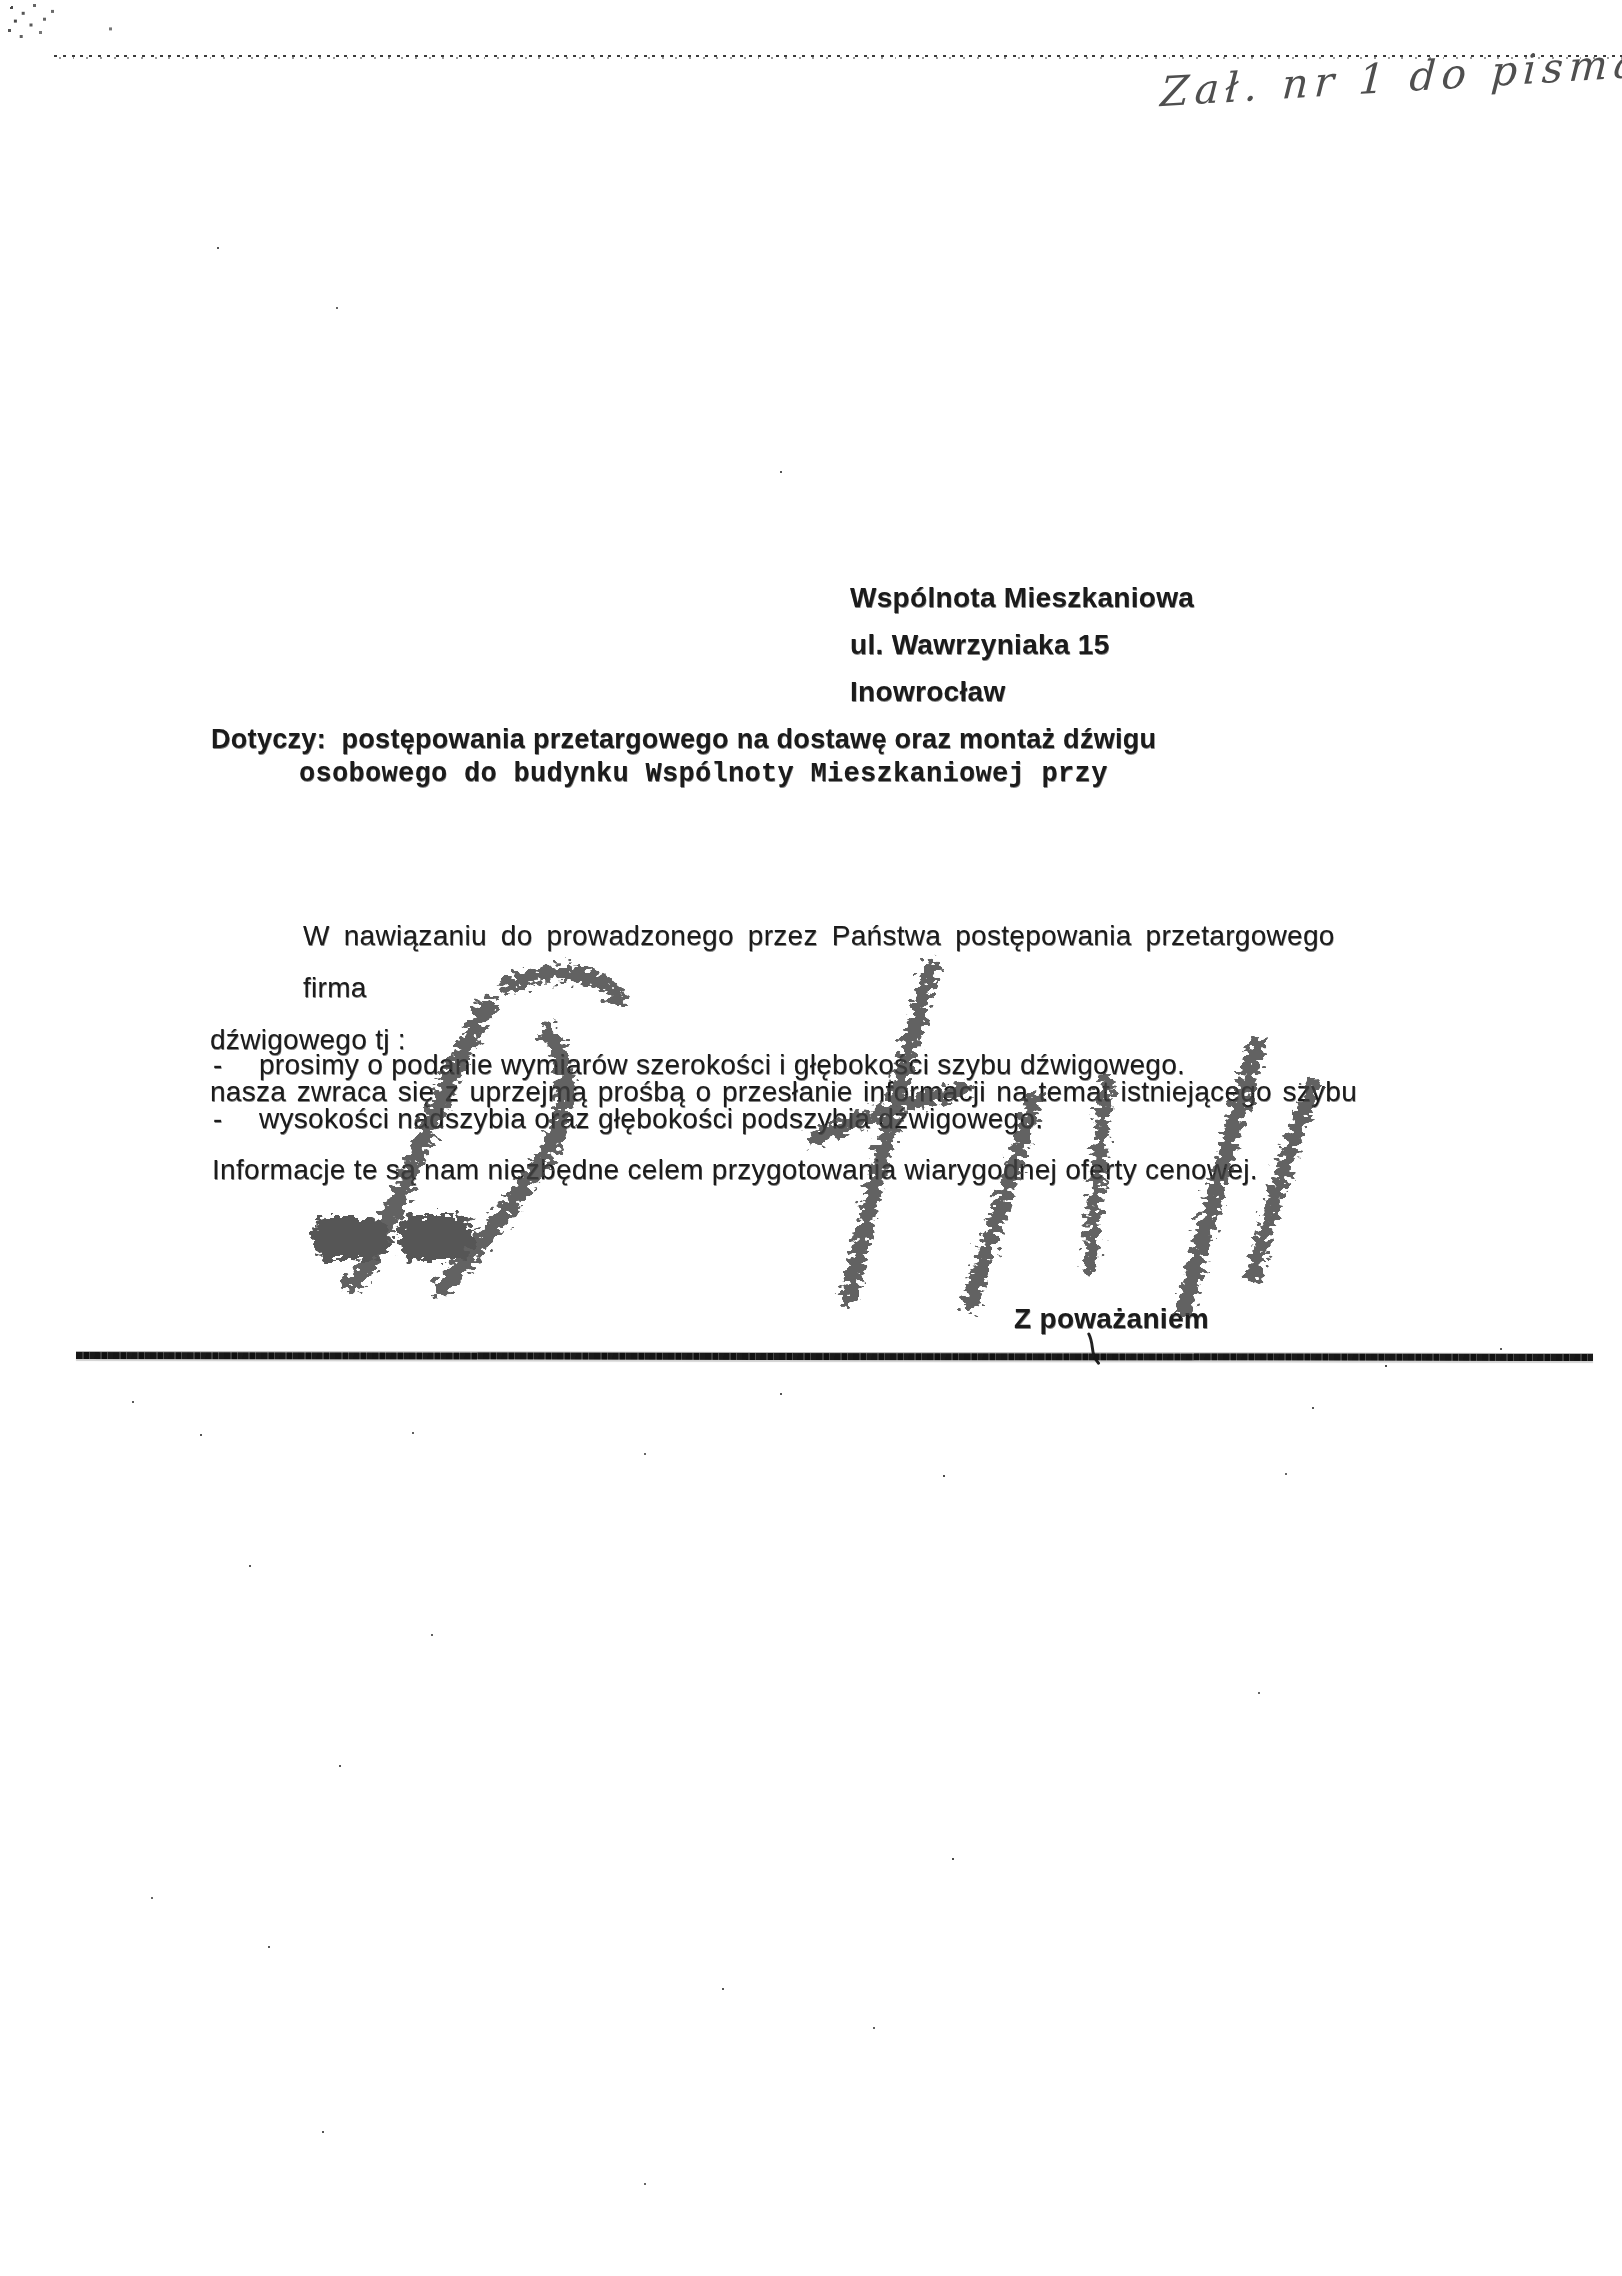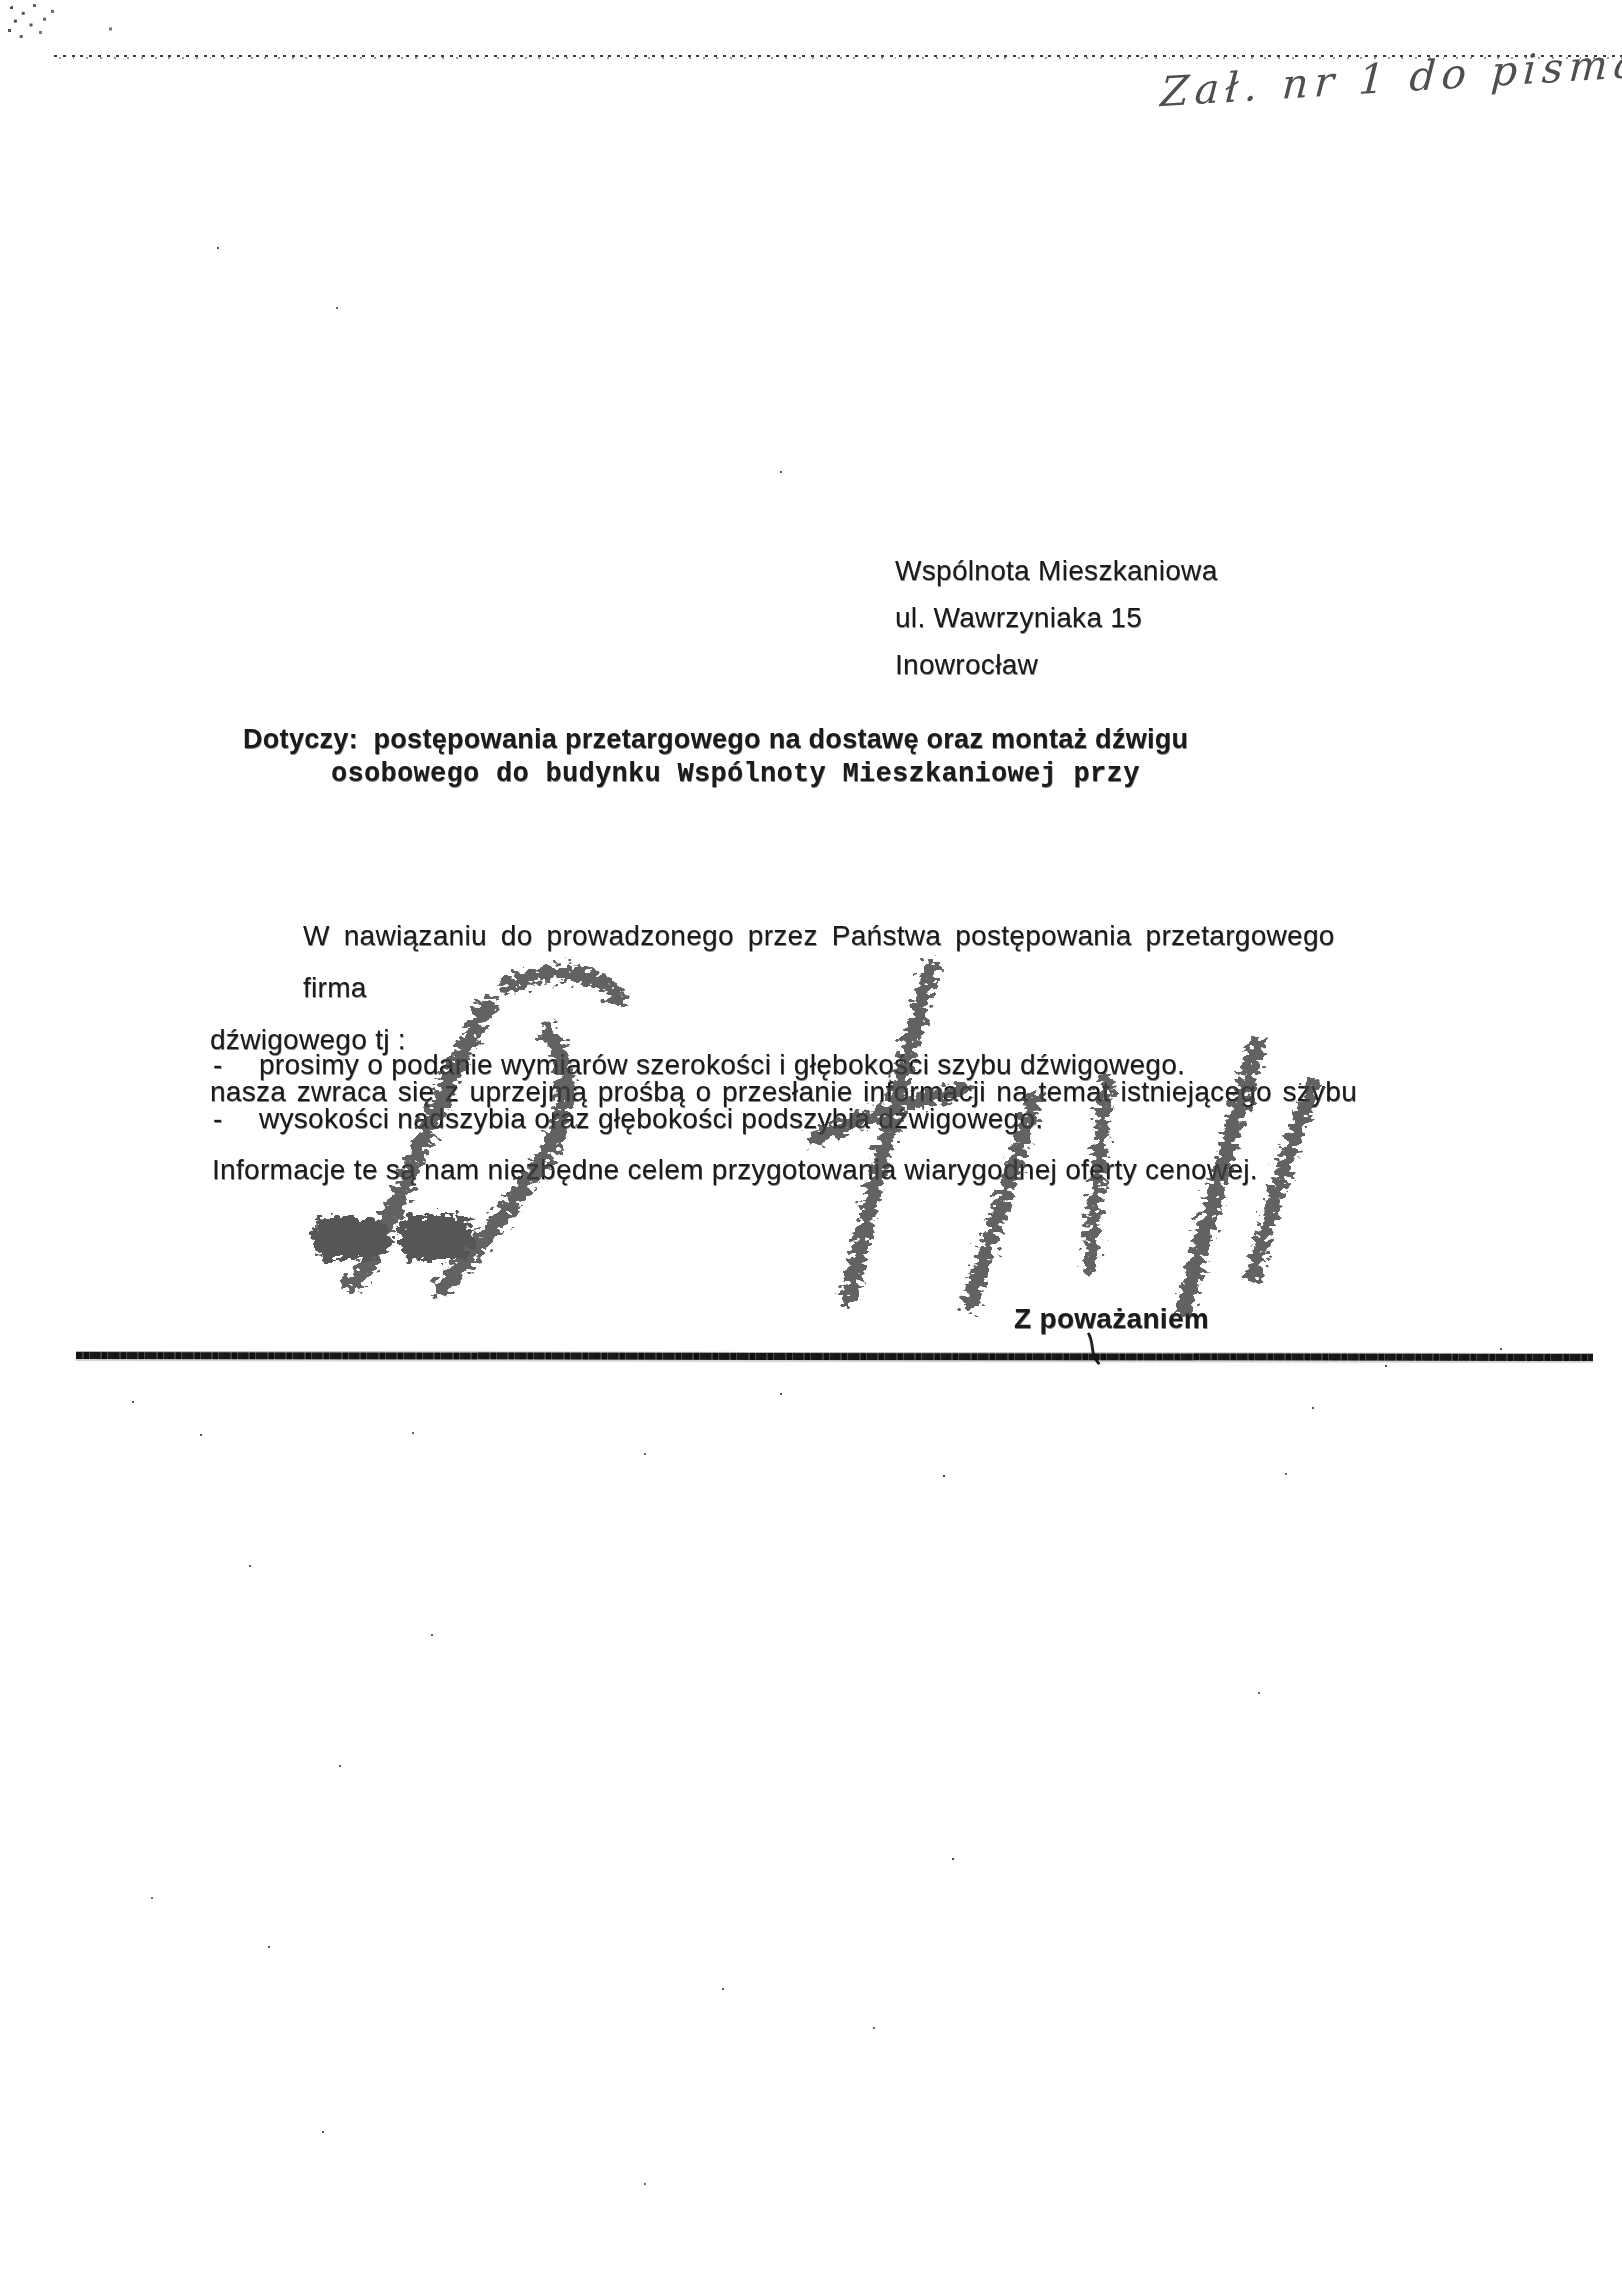--- a/index.html
+++ b/index.html
@@ -63,8 +63,8 @@
   .scan-text { text-shadow: 0.5px 0.5px 0 rgba(10,10,10,.5); letter-spacing: 0.3px; }
 
   .recipient {
-    position: absolute; left: 850px; top: 547px;
-    font-size: 28px; font-weight: 400; line-height: 47px; margin-left: 45px;
+    position: absolute; left: 850px; top: 574px;
+    font-size: 28px; font-weight: 700; line-height: 47px;
   }
   .subject {
     position: absolute; left: 211px; top: 722px;

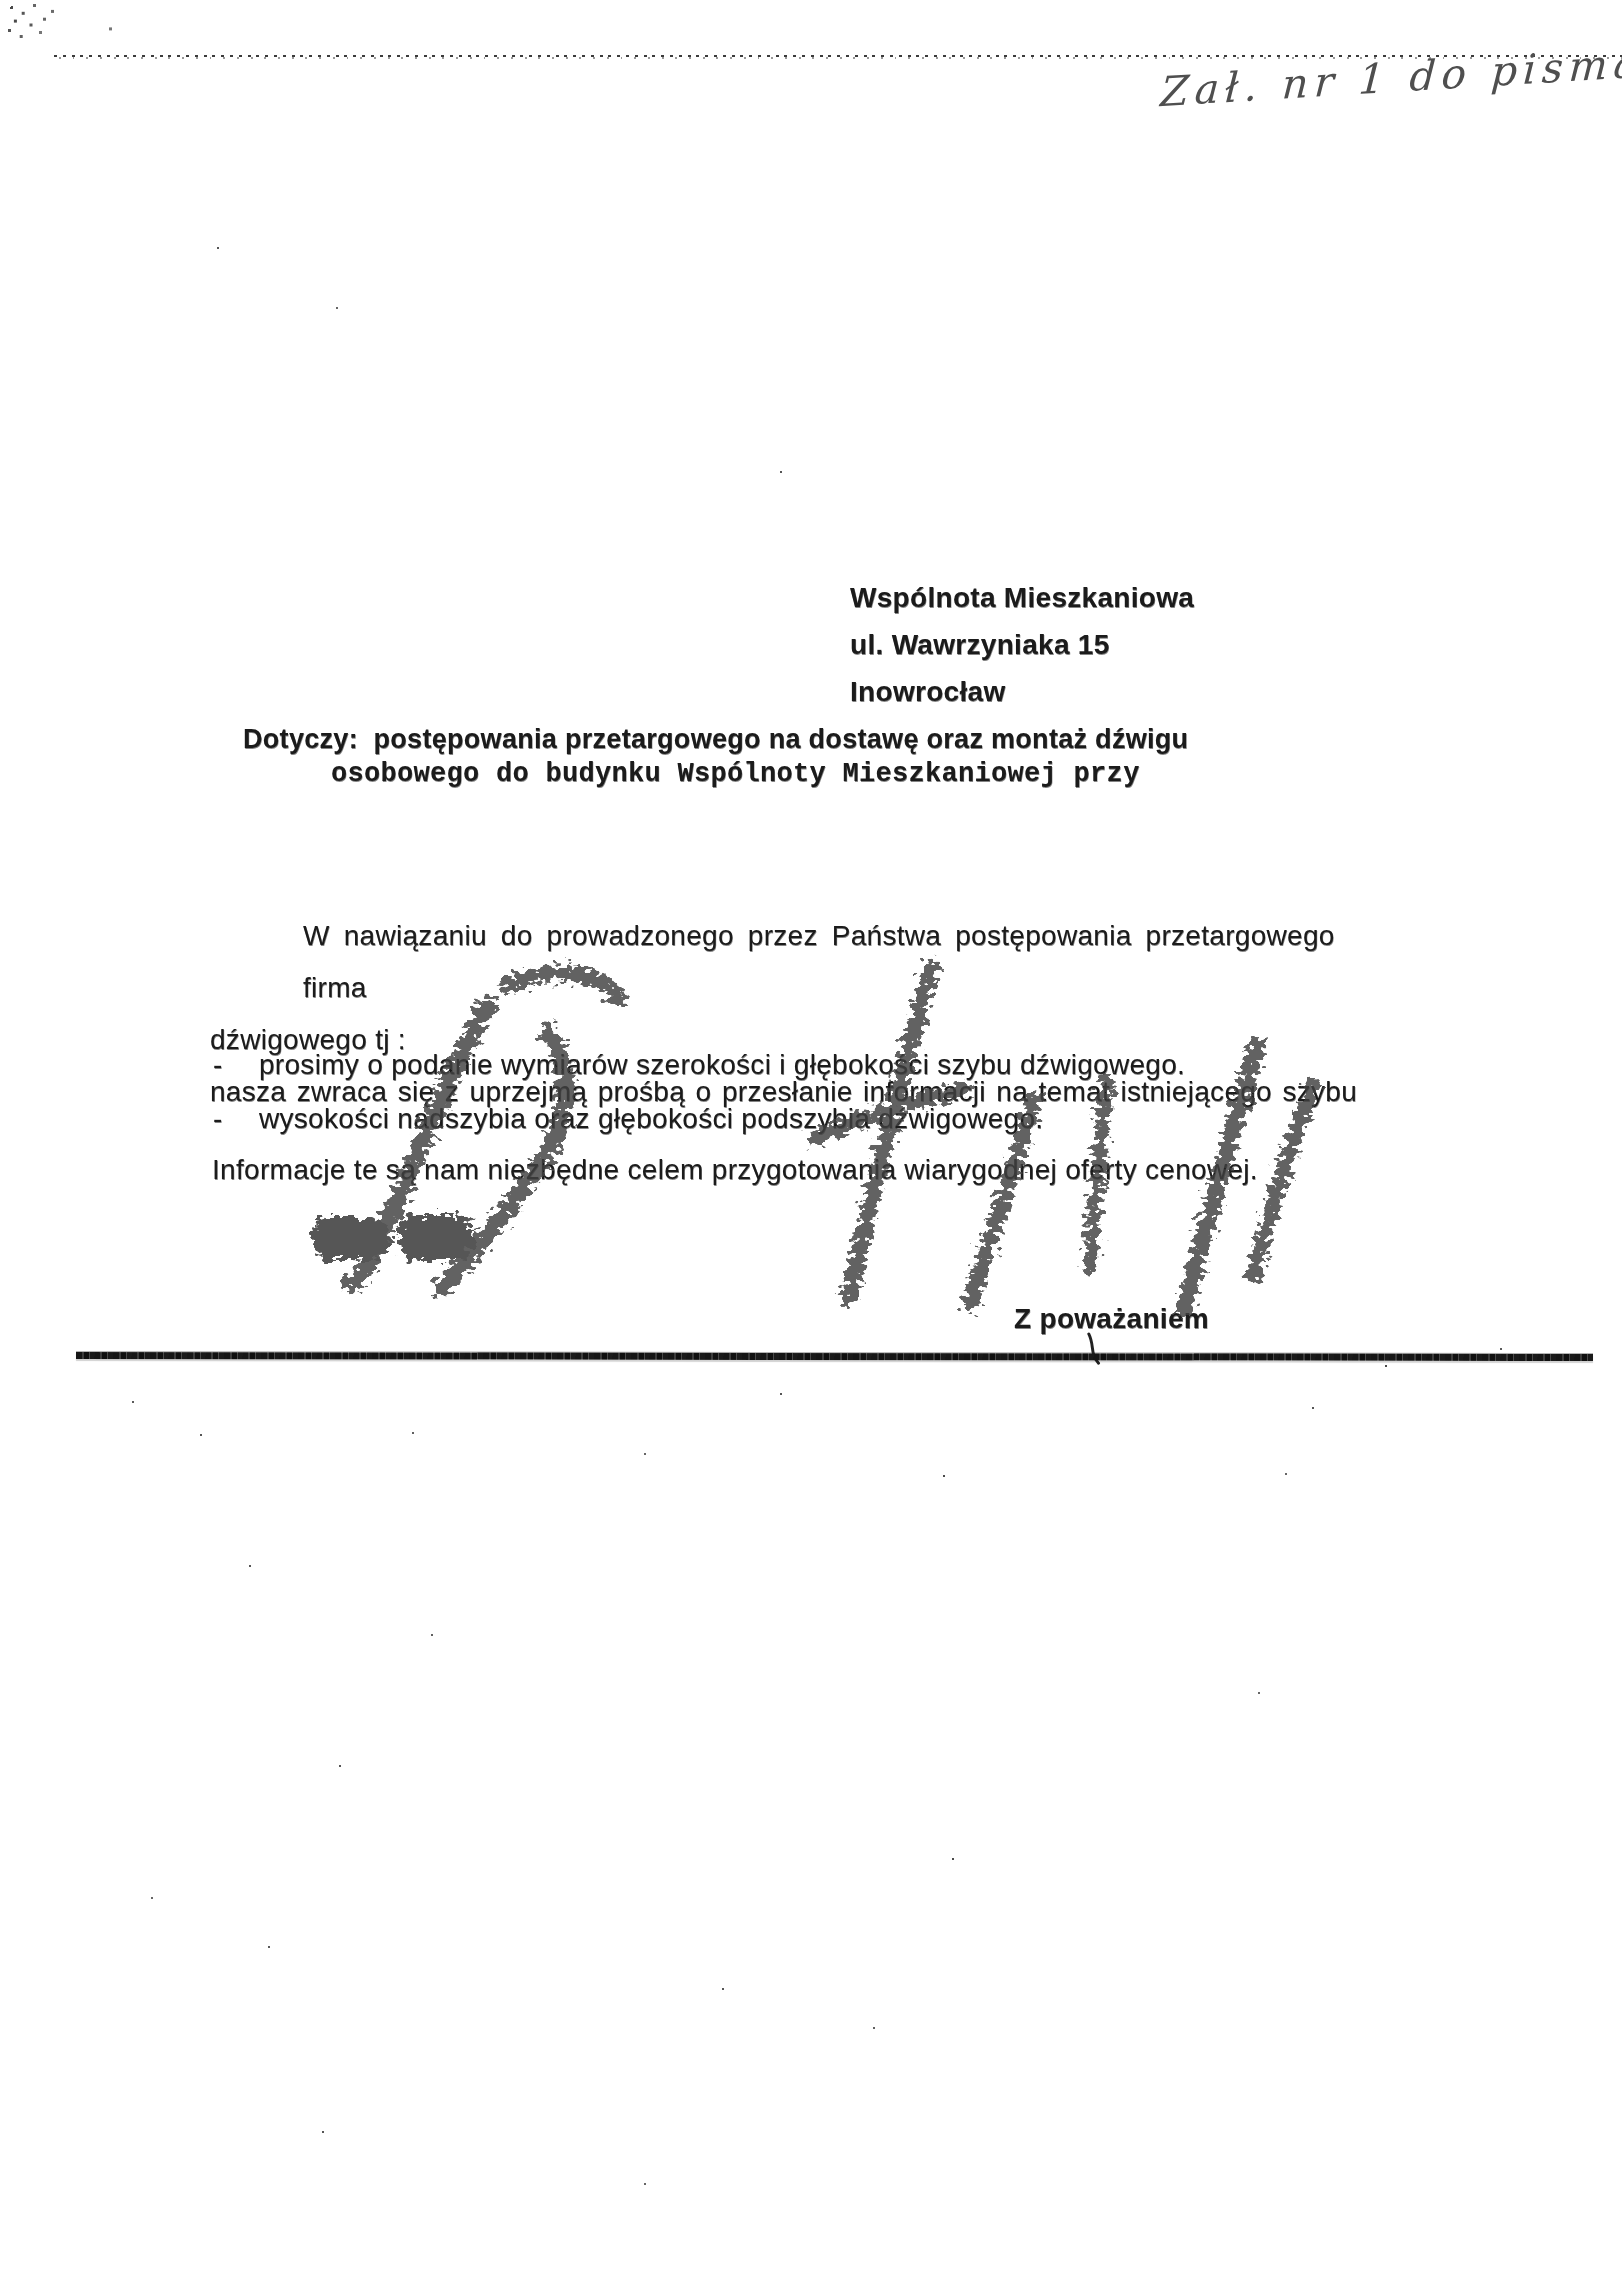--- a/index.html
+++ b/index.html
@@ -70,7 +70,6 @@
     position: absolute; left: 211px; top: 722px;
     font-size: 27px; font-weight: 700; line-height: 35px;
     width: 1073px;
-    margin-left: 32px;
   }
   .subject-label { margin-right: 15.6px; }
   .subject-cont { margin-left: 88px; font-family: Liberation Mono, monospace; }

